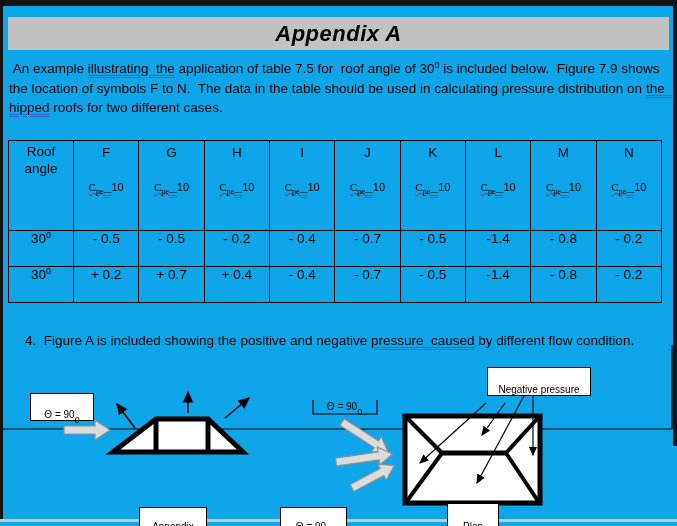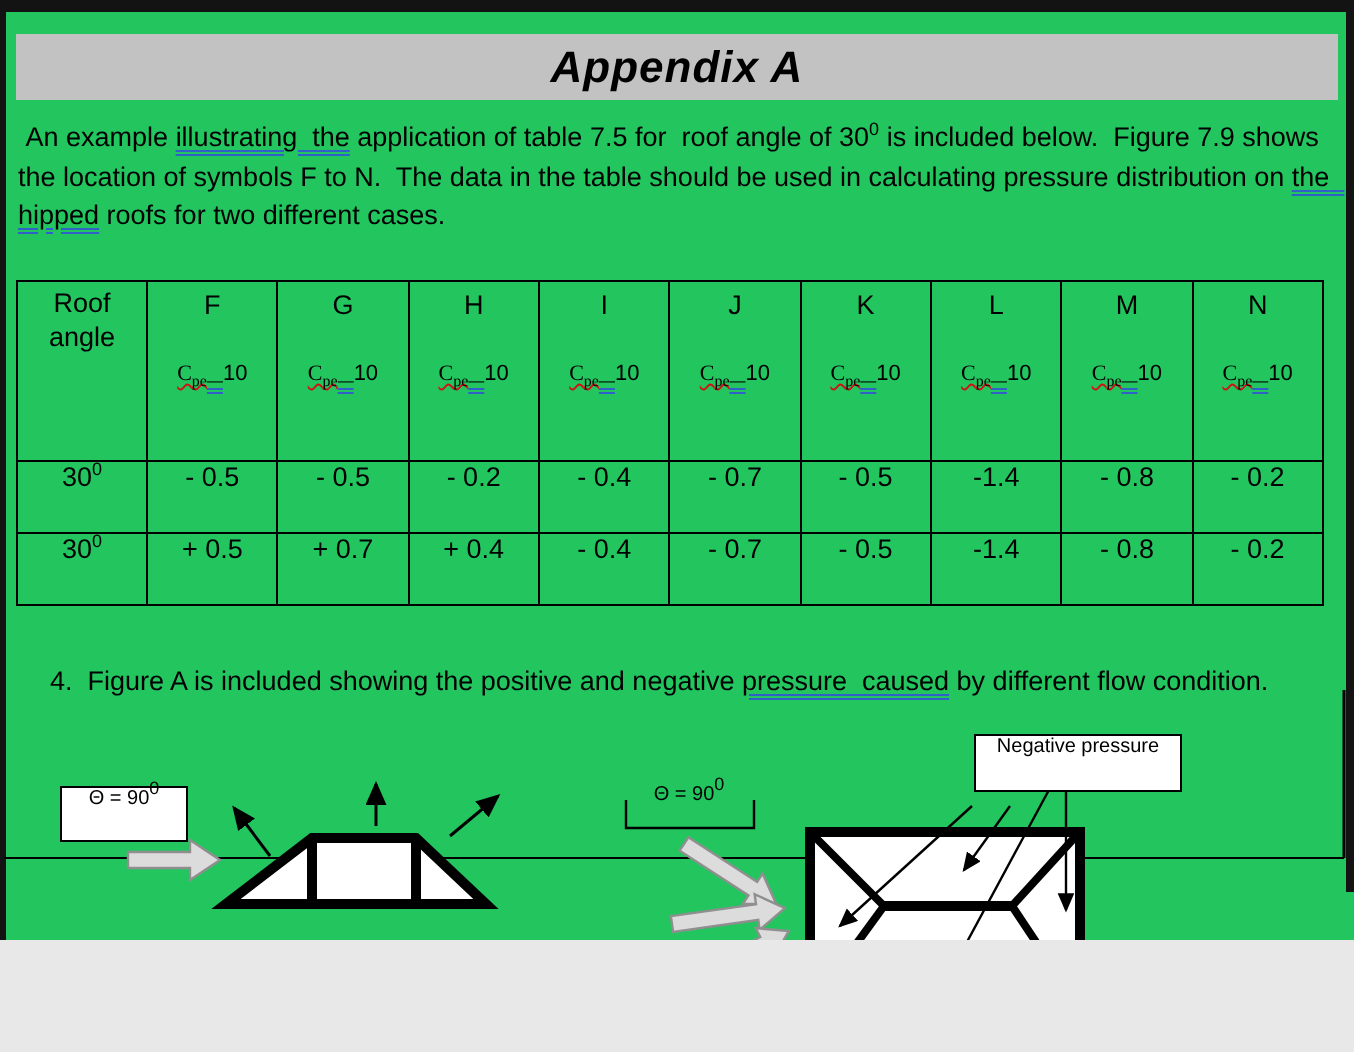--- a/index.html
+++ b/index.html
@@ -4,7 +4,7 @@
 <style>
   html,body{margin:0;padding:0;background:#e8e8e8;}
   .page{
-    position:relative;width:677px;height:470px;background:#22c55e;overflow:hidden;
+    position:relative;width:677px;height:526px;background:#0ea5e9;overflow:hidden;
     font-family:"Liberation Sans",sans-serif;color:#000;
   }
   .bd{position:absolute;background:#131313;}

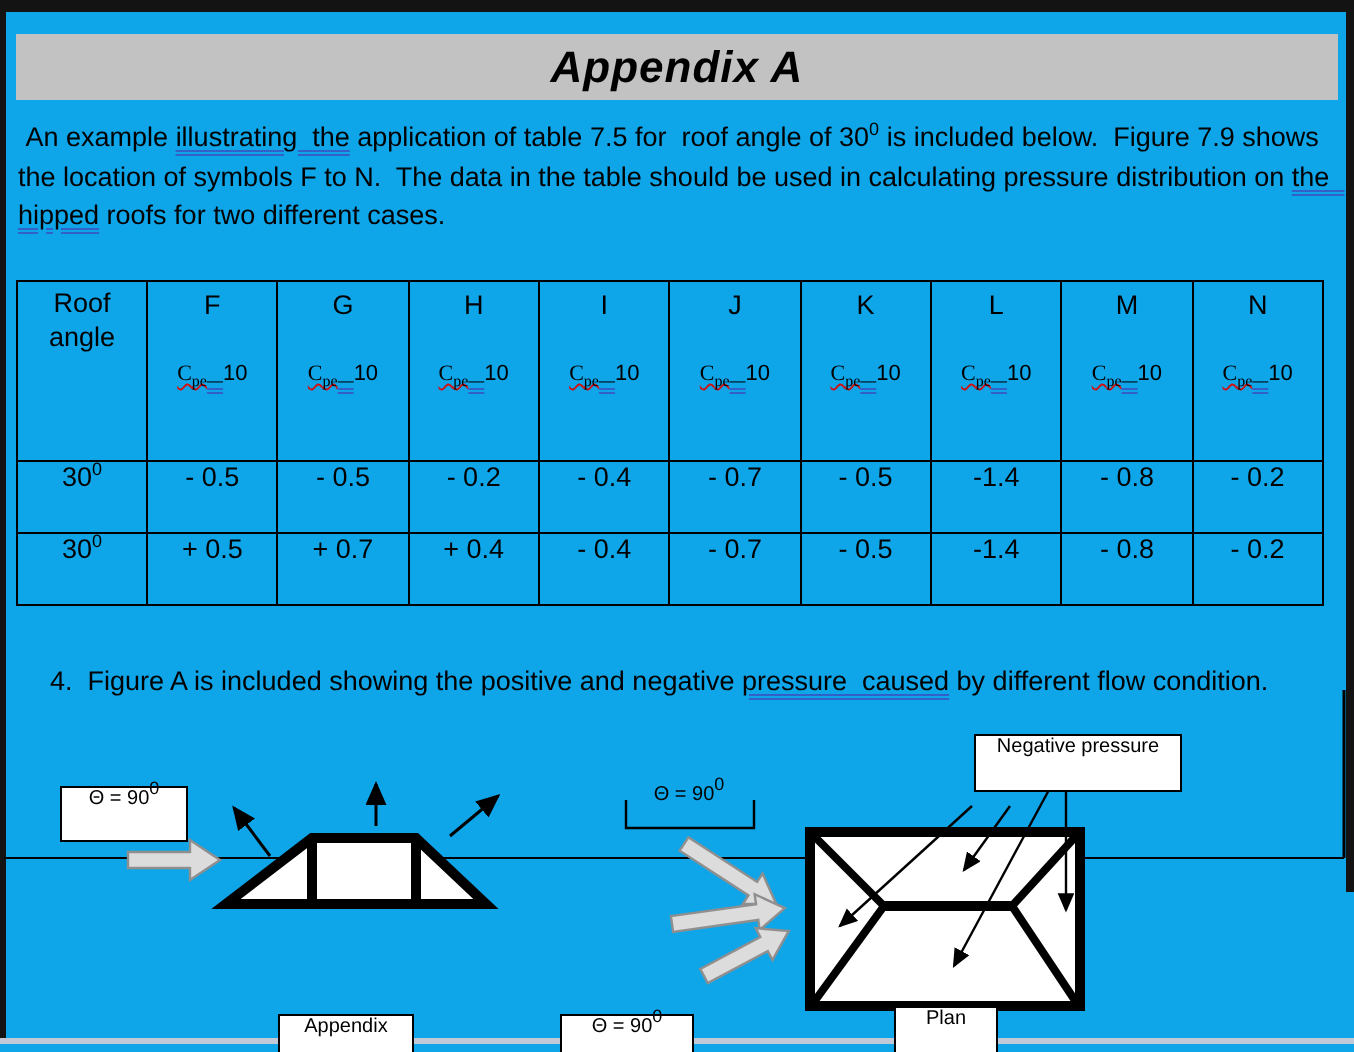--- a/index.html
+++ b/index.html
@@ -132,7 +132,7 @@
     </tr>
     <tr class="r">
       <td class="val"><span>30</span><sup>0</sup></td>
-      <td class="val">+ 0.5</td>
+      <td class="val">+ 0.2</td>
       <td class="val">+ 0.7</td>
       <td class="val">+ 0.4</td>
       <td class="val">- 0.4</td>

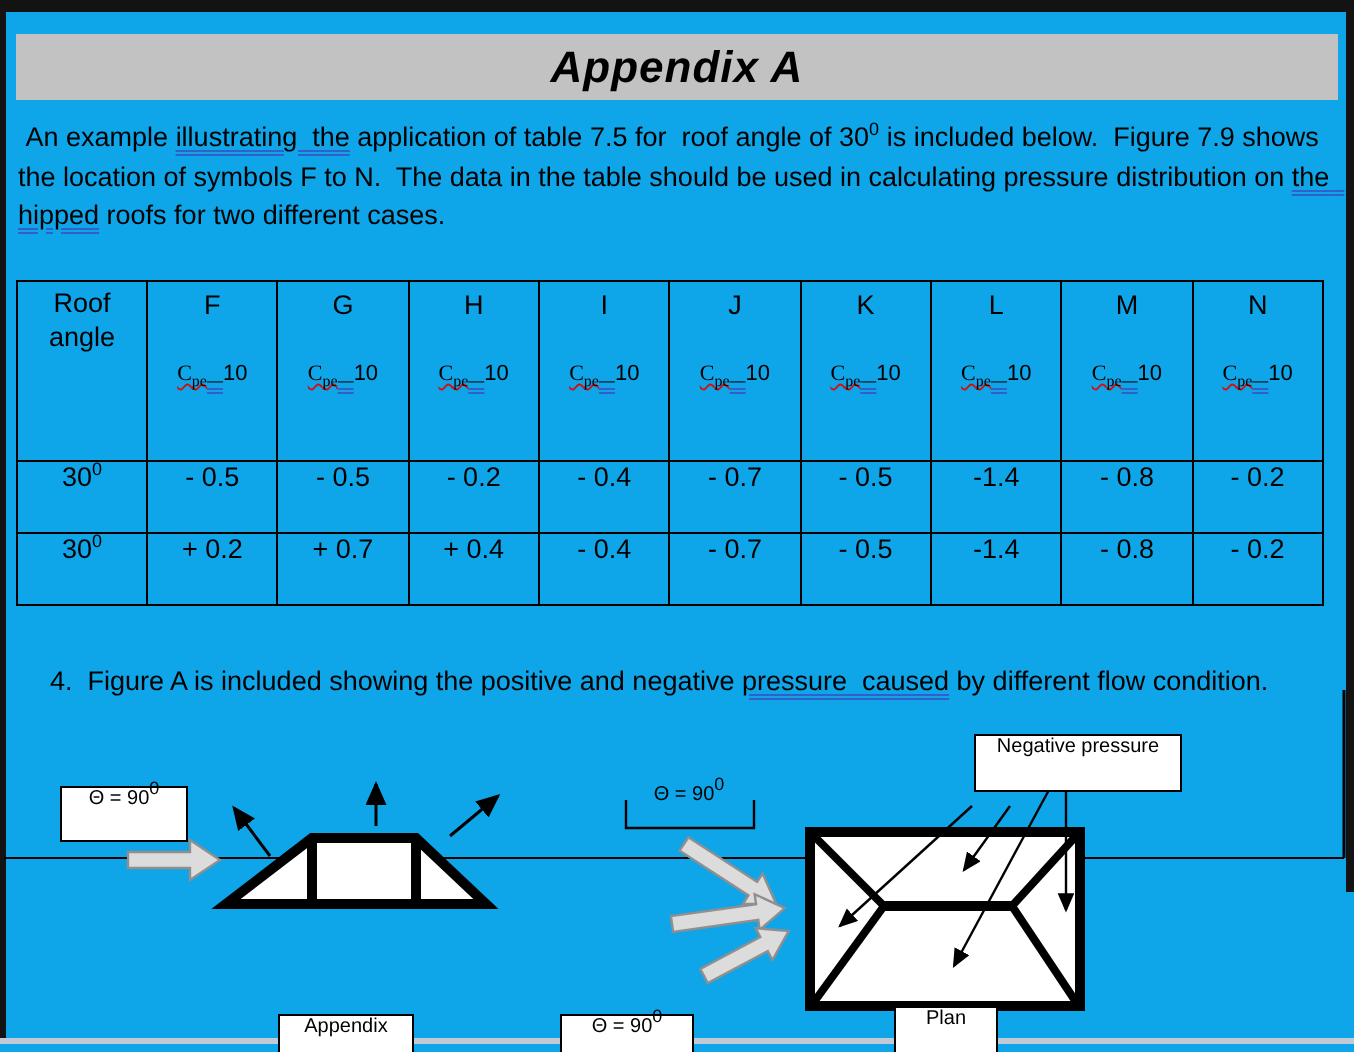--- a/index.html
+++ b/index.html
@@ -38,7 +38,7 @@
 
   .fig-svg{position:absolute;left:0;top:340px;z-index:1;}
   .fig-label{position:absolute;z-index:2;border:1.2px solid #000;background:#fff;
-    display:flex;align-items:flex-start;justify-content:center;font-size:10px;}
+    display:flex;align-items:flex-end;justify-content:center;font-size:10px;}
   .no-border{border:none;background:transparent;}
   #theta-left{left:30px;top:393px;width:62px;height:26px;}
   #theta-mid{left:311px;top:392px;width:67px;height:20px;}

